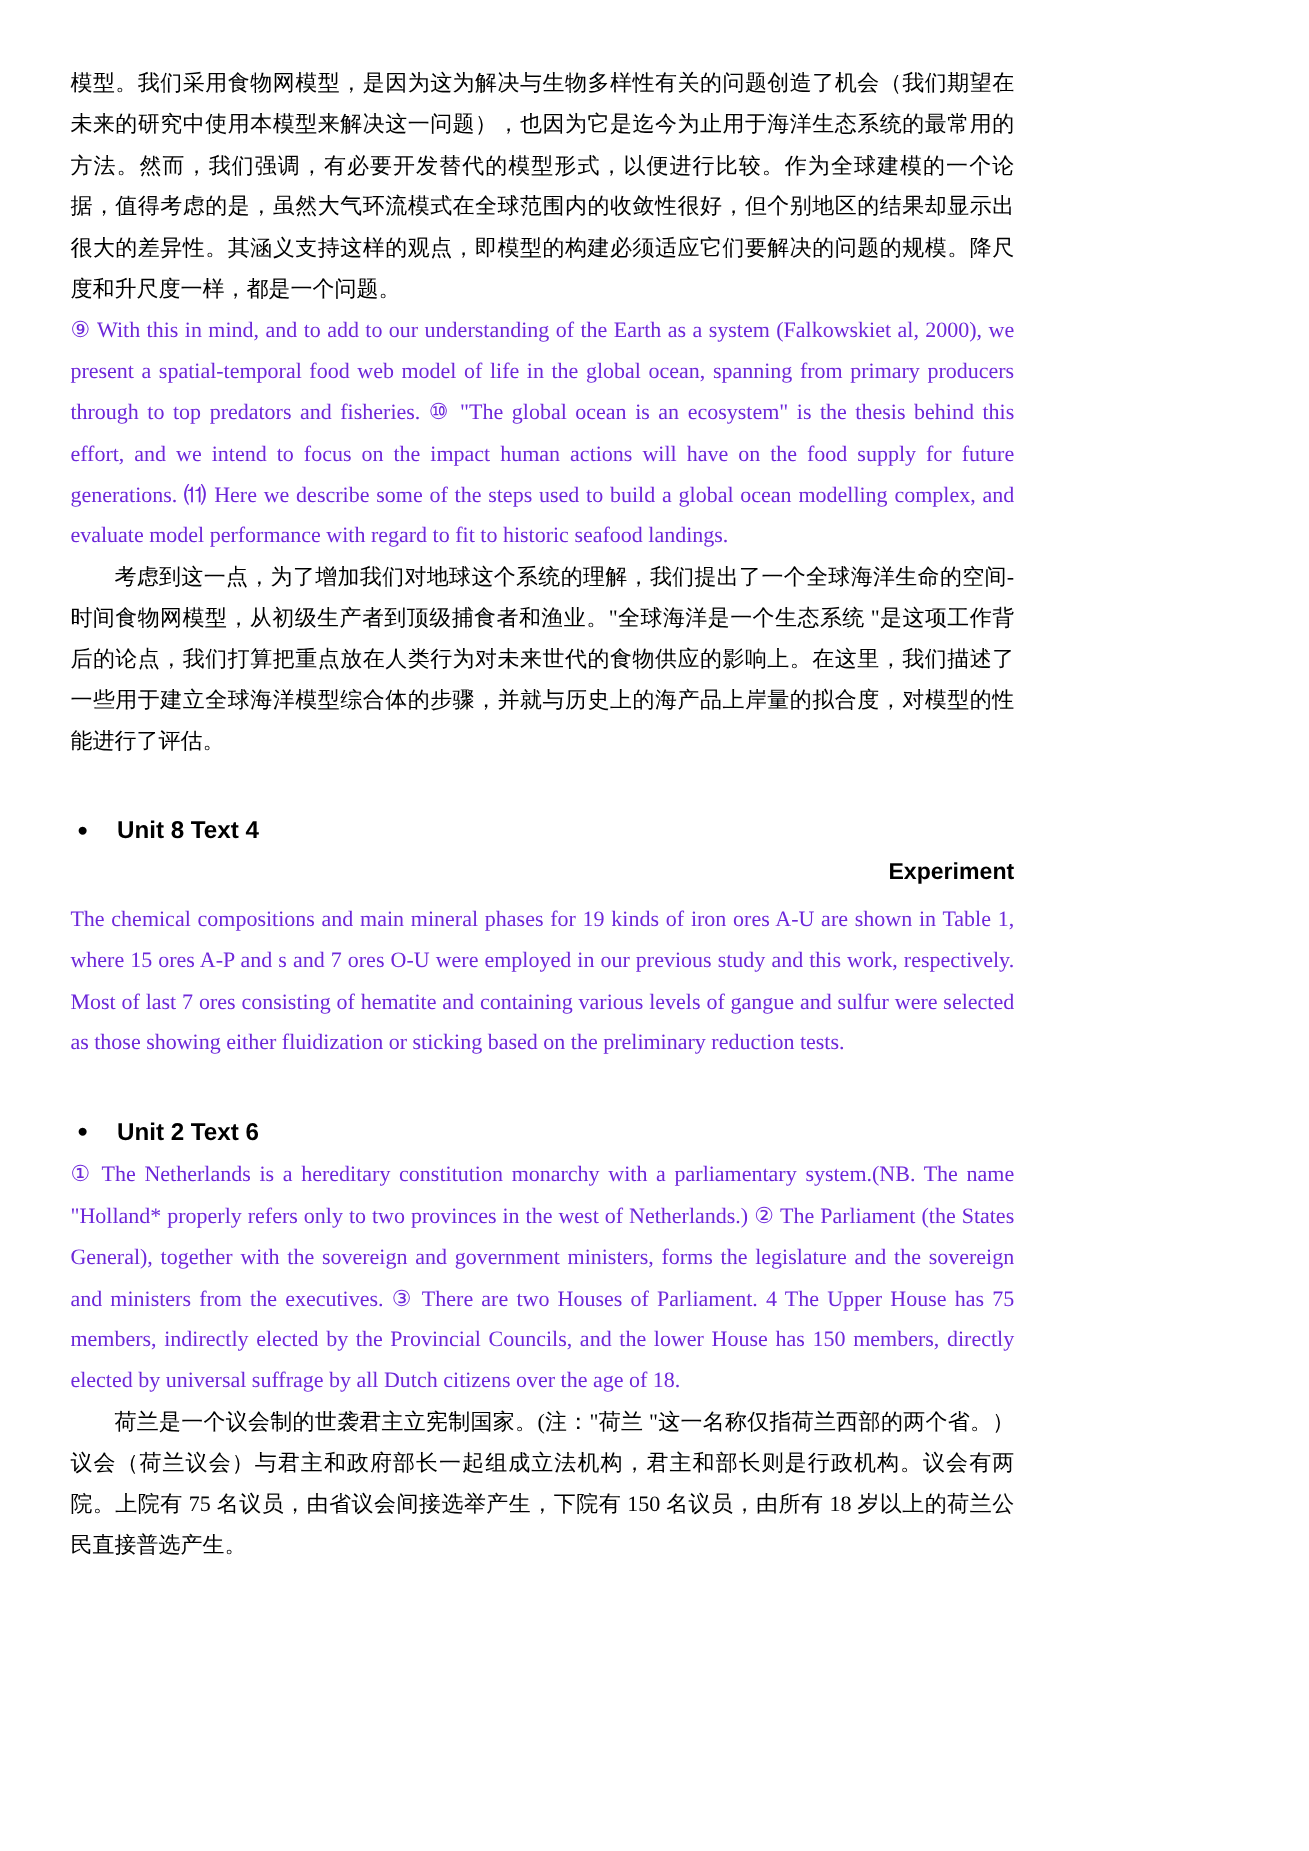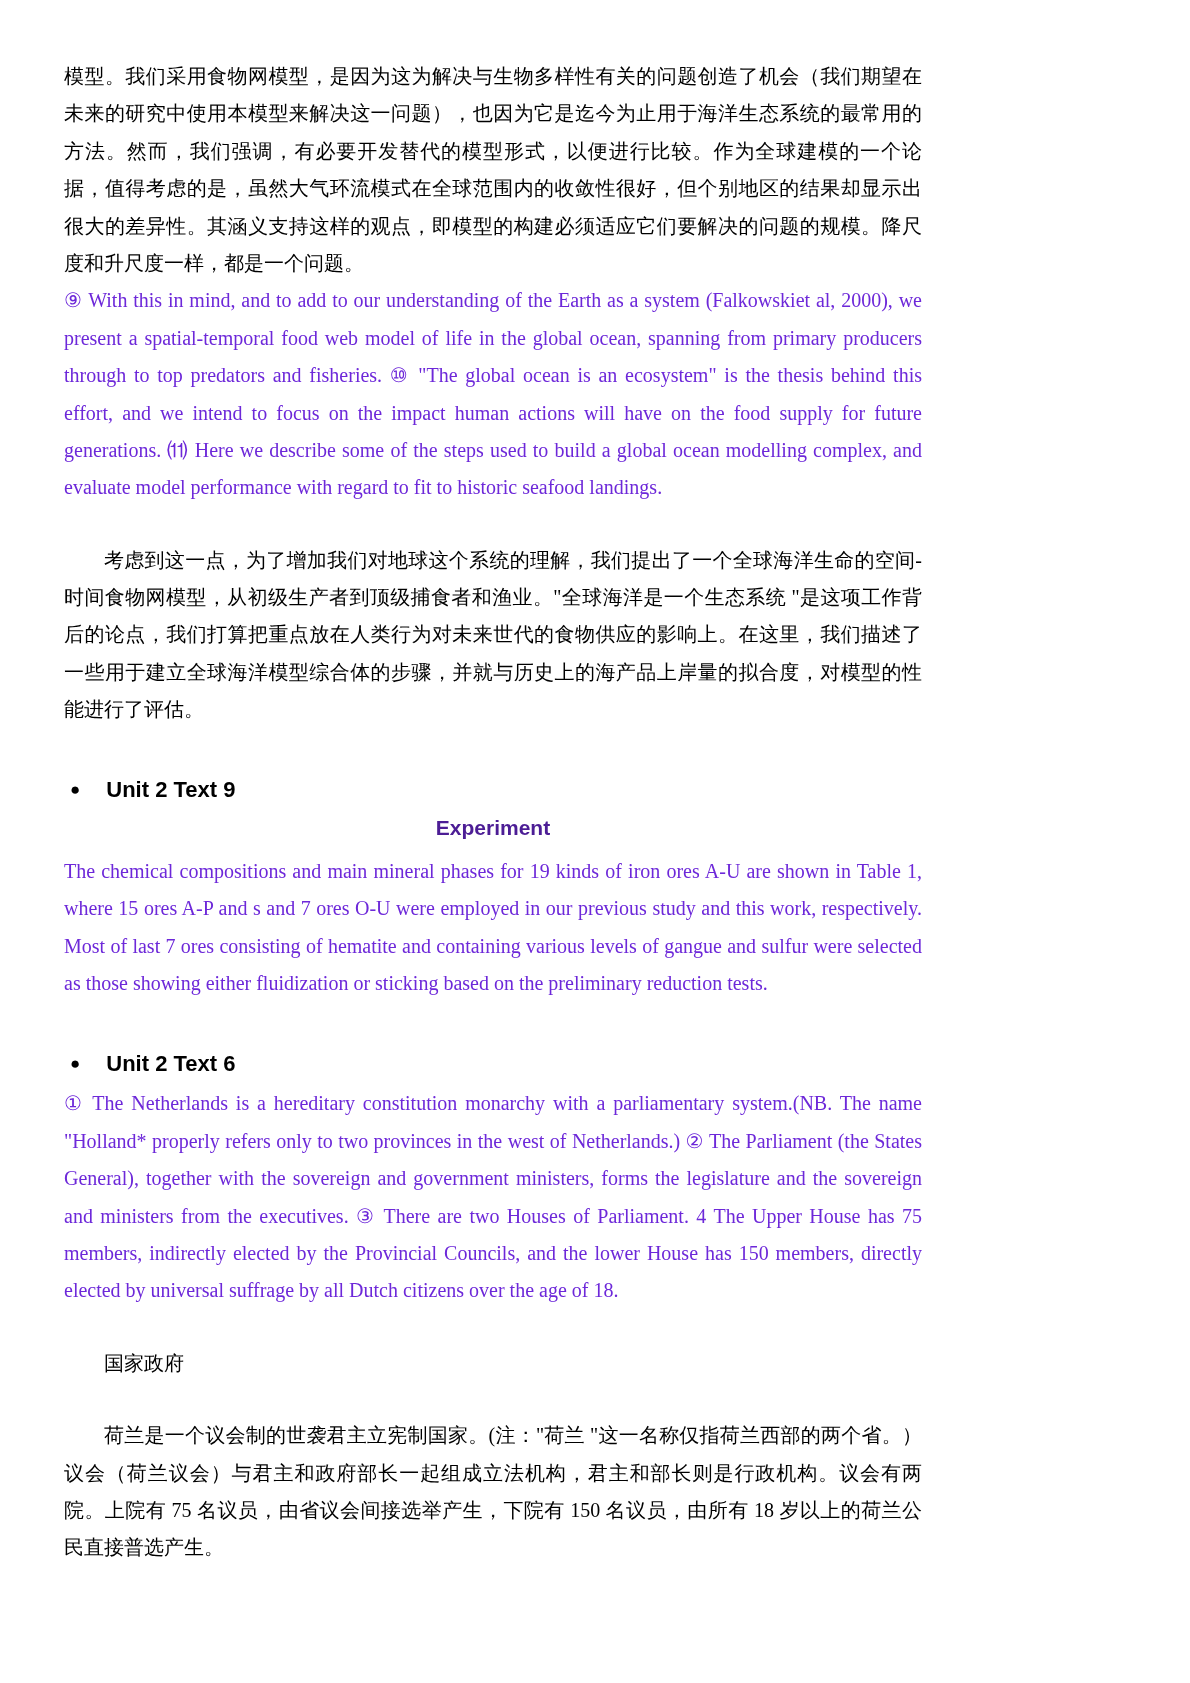--- a/index.html
+++ b/index.html
@@ -31,7 +31,6 @@
   }
   .indent {
     text-indent: 2em;
-    margin-top: 35px;
   }
   .unit-heading {
     display: flex;

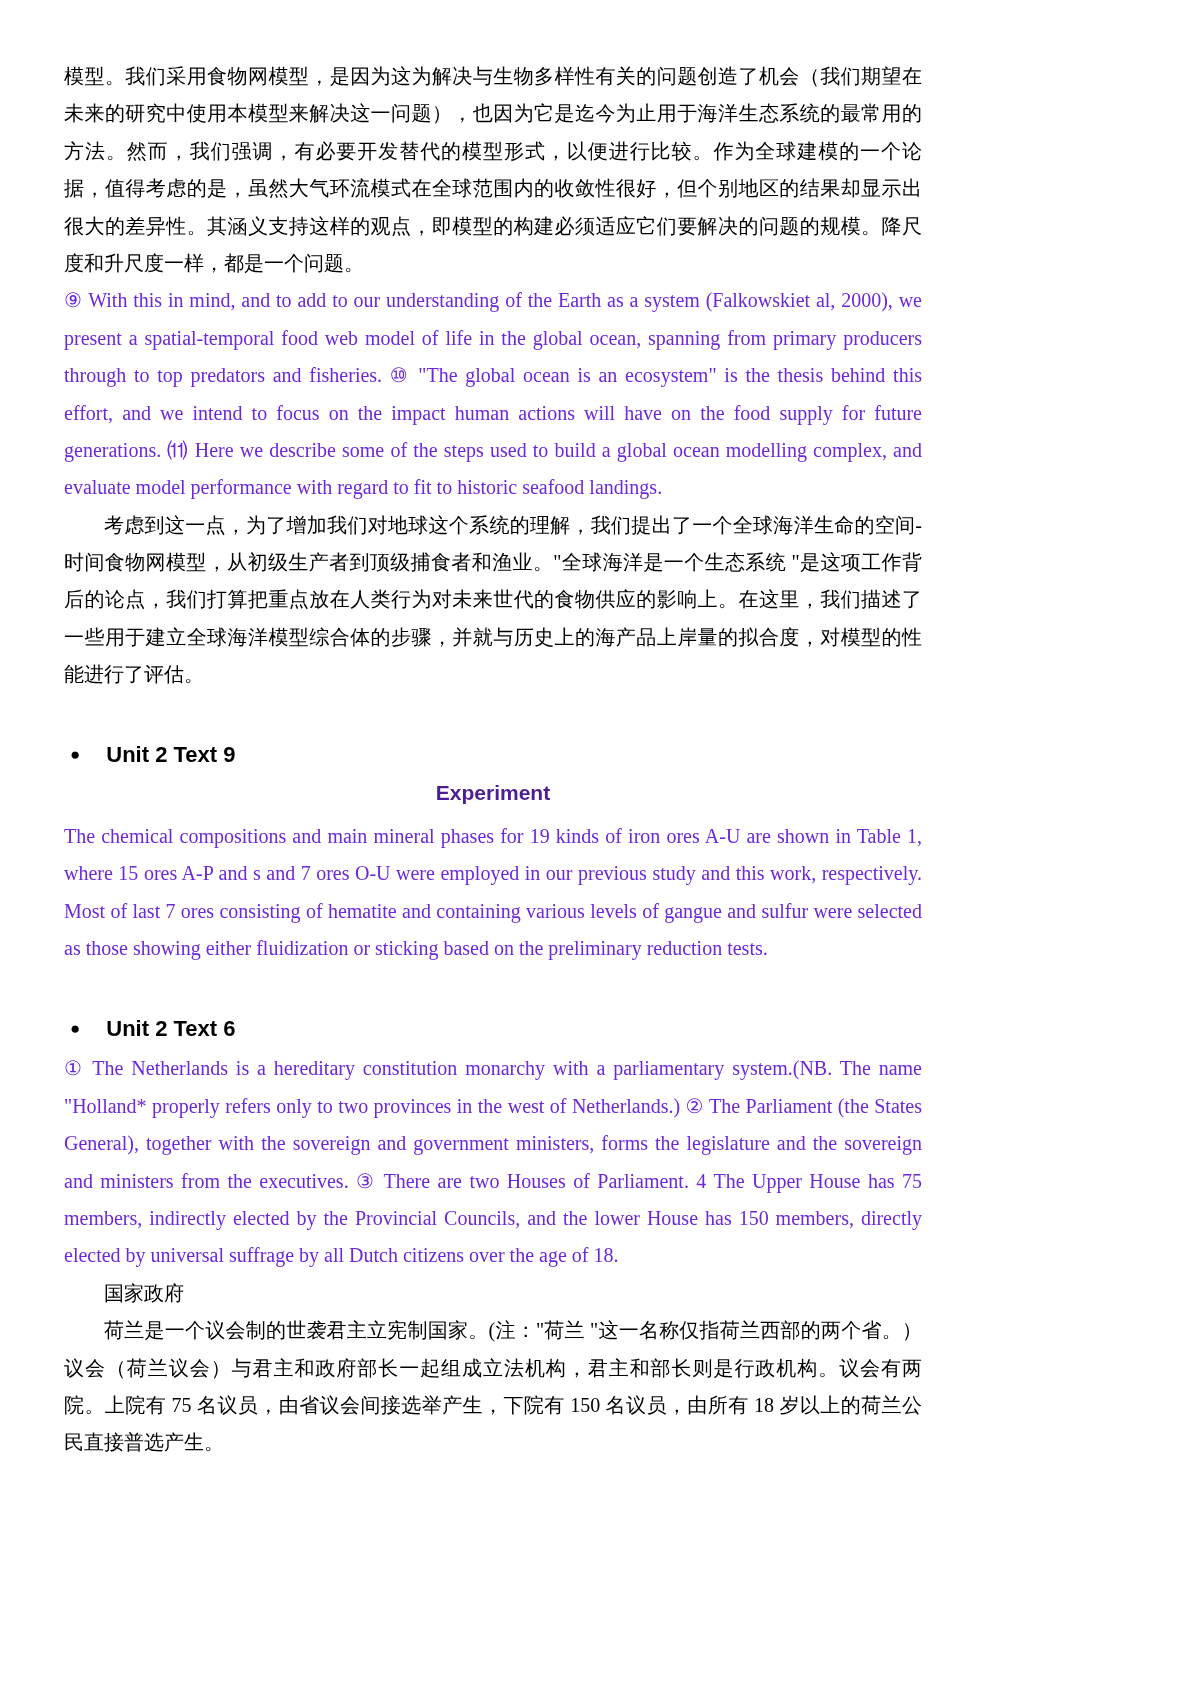--- a/index.html
+++ b/index.html
@@ -70,7 +70,7 @@
 
   <h2 class="unit-heading">
     <span class="bullet">●</span>
-    <span>Unit 2 Text 9</span>
+    <span>Unit 8 Text 4</span>
   </h2>
 
   <div class="center-heading">Experiment</div>

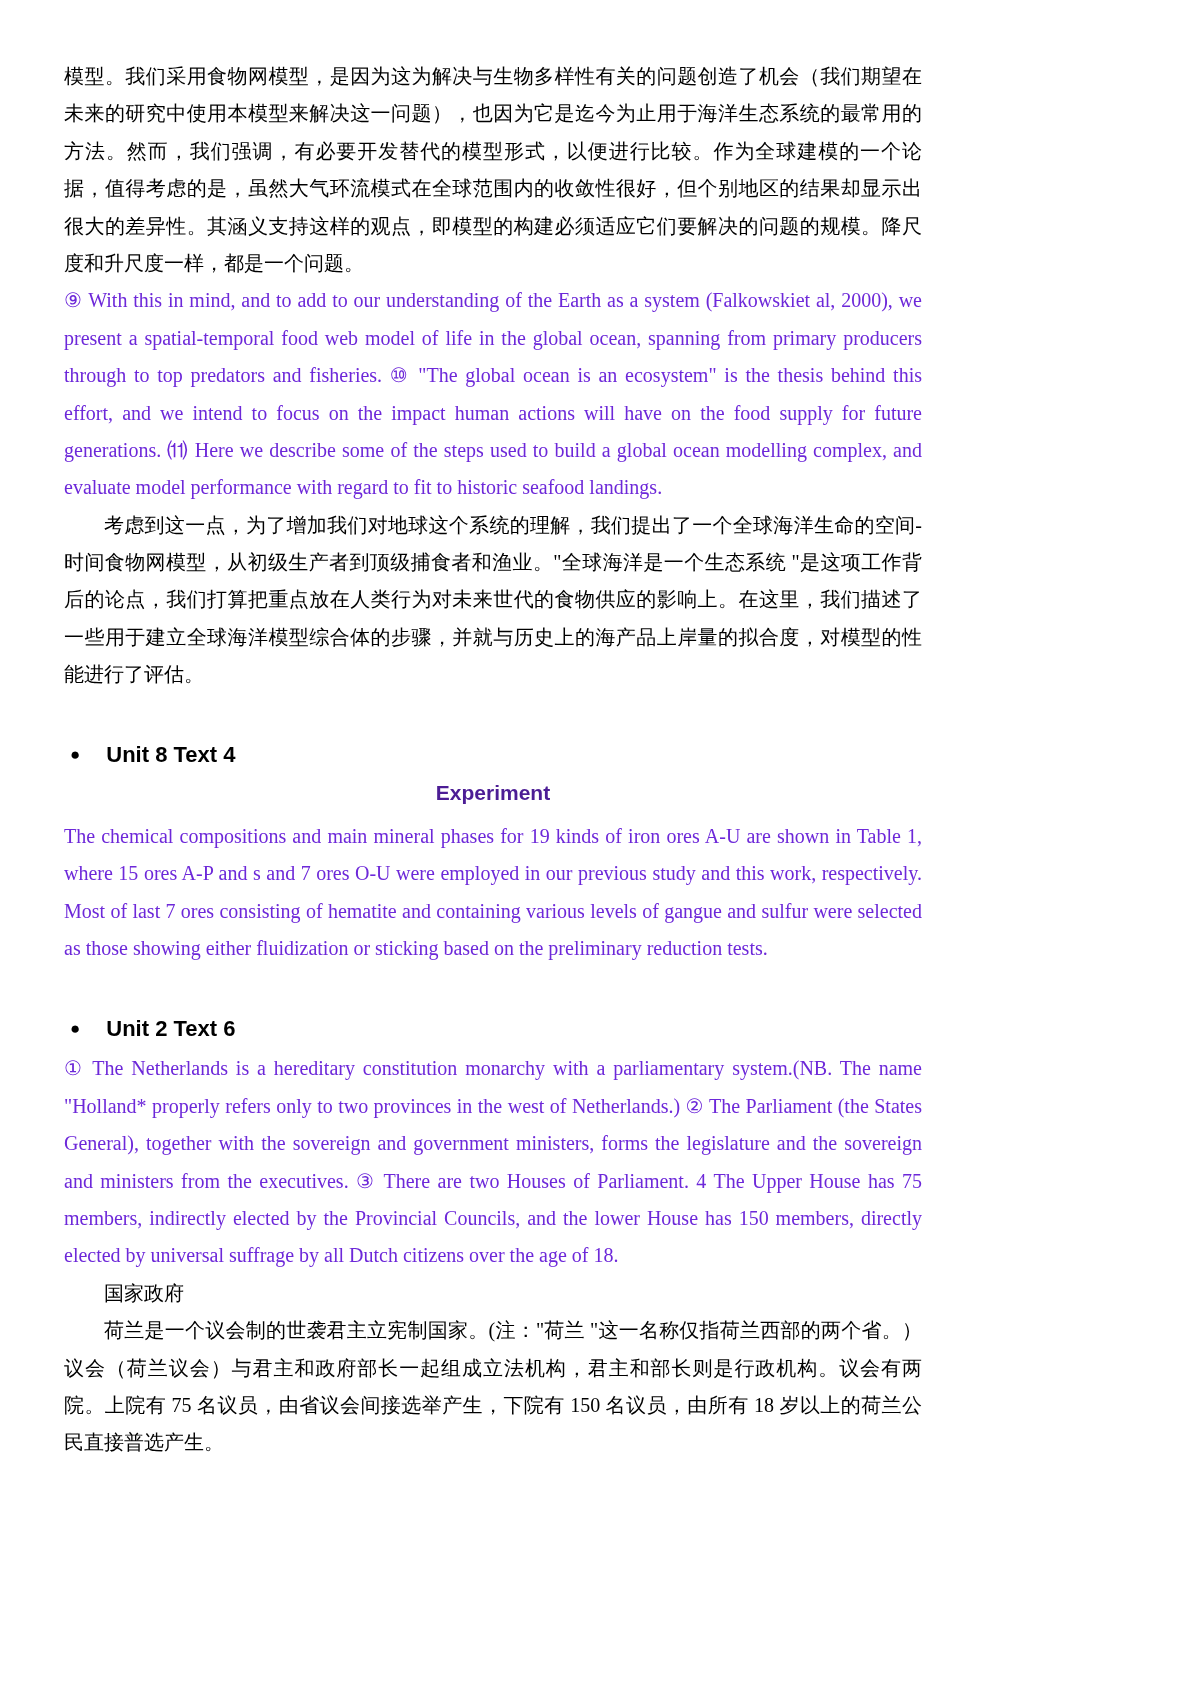--- a/index.html
+++ b/index.html
@@ -51,9 +51,9 @@
     font-family: "Liberation Sans", sans-serif;
     font-weight: bold;
     font-size: 21px;
-    text-align: center;
+    text-align: right;
     margin: 4px 0 8px 0;
-    color: #4c1d95;
+    color: #000000;
     line-height: 1.6;
   }
 </style>

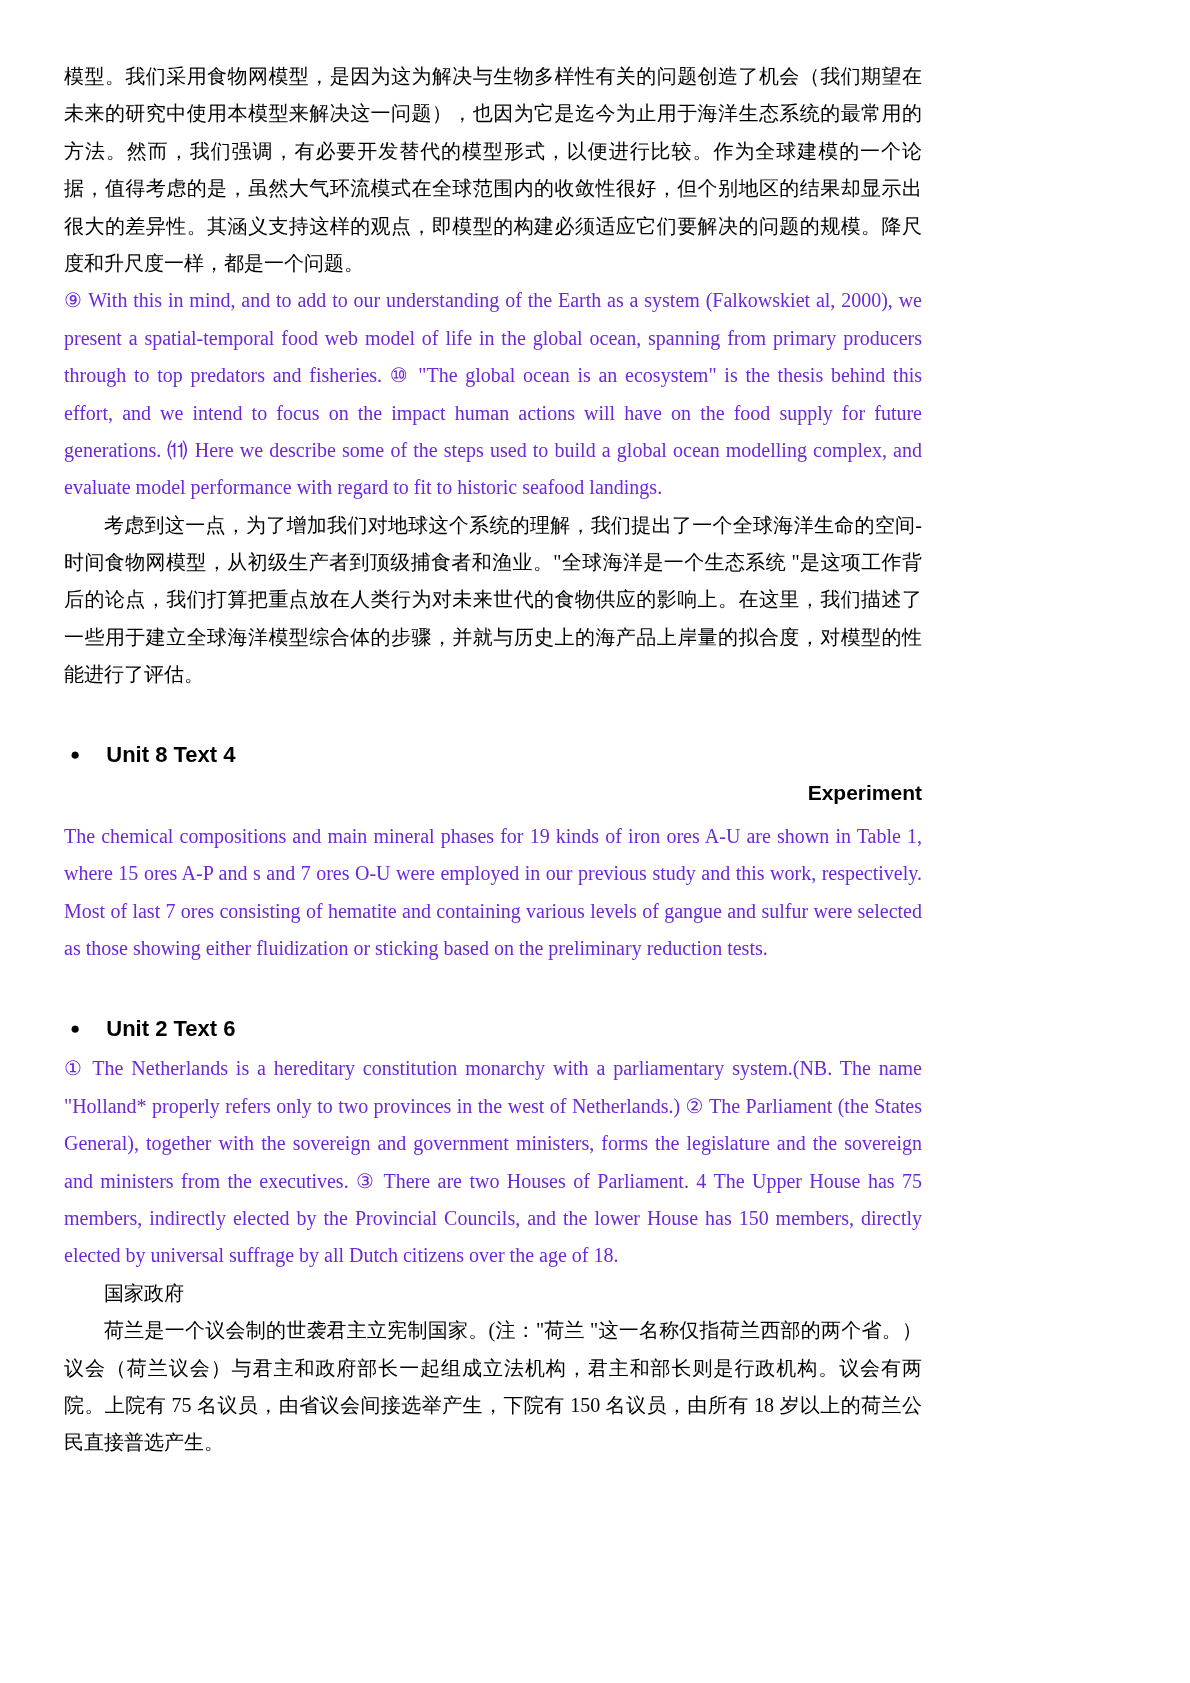--- a/index.html
+++ b/index.html
@@ -85,7 +85,6 @@
 
   <p class="en">①  The Netherlands is a hereditary constitution monarchy with a parliamentary system.(NB. The name "Holland* properly refers only to two provinces in the west of Netherlands.)  ②  The Parliament (the States General), together with the sovereign and government ministers, forms the legislature and the sovereign and ministers from the executives.  ③  There are two Houses of Parliament. 4 The Upper House has 75 members, indirectly elected by the Provincial Councils, and the lower House has 150 members, directly elected by universal suffrage by all Dutch citizens over the age of 18.</p>
 
-  <p class="zh indent">国家政府</p>
 
   <p class="zh indent">荷兰是一个议会制的世袭君主立宪制国家。(注："荷兰 "这一名称仅指荷兰西部的两个省。）议会（荷兰议会）与君主和政府部长一起组成立法机构，君主和部长则是行政机构。议会有两院。上院有 75 名议员，由省议会间接选举产生，下院有 150 名议员，由所有 18 岁以上的荷兰公民直接普选产生。</p>
 

